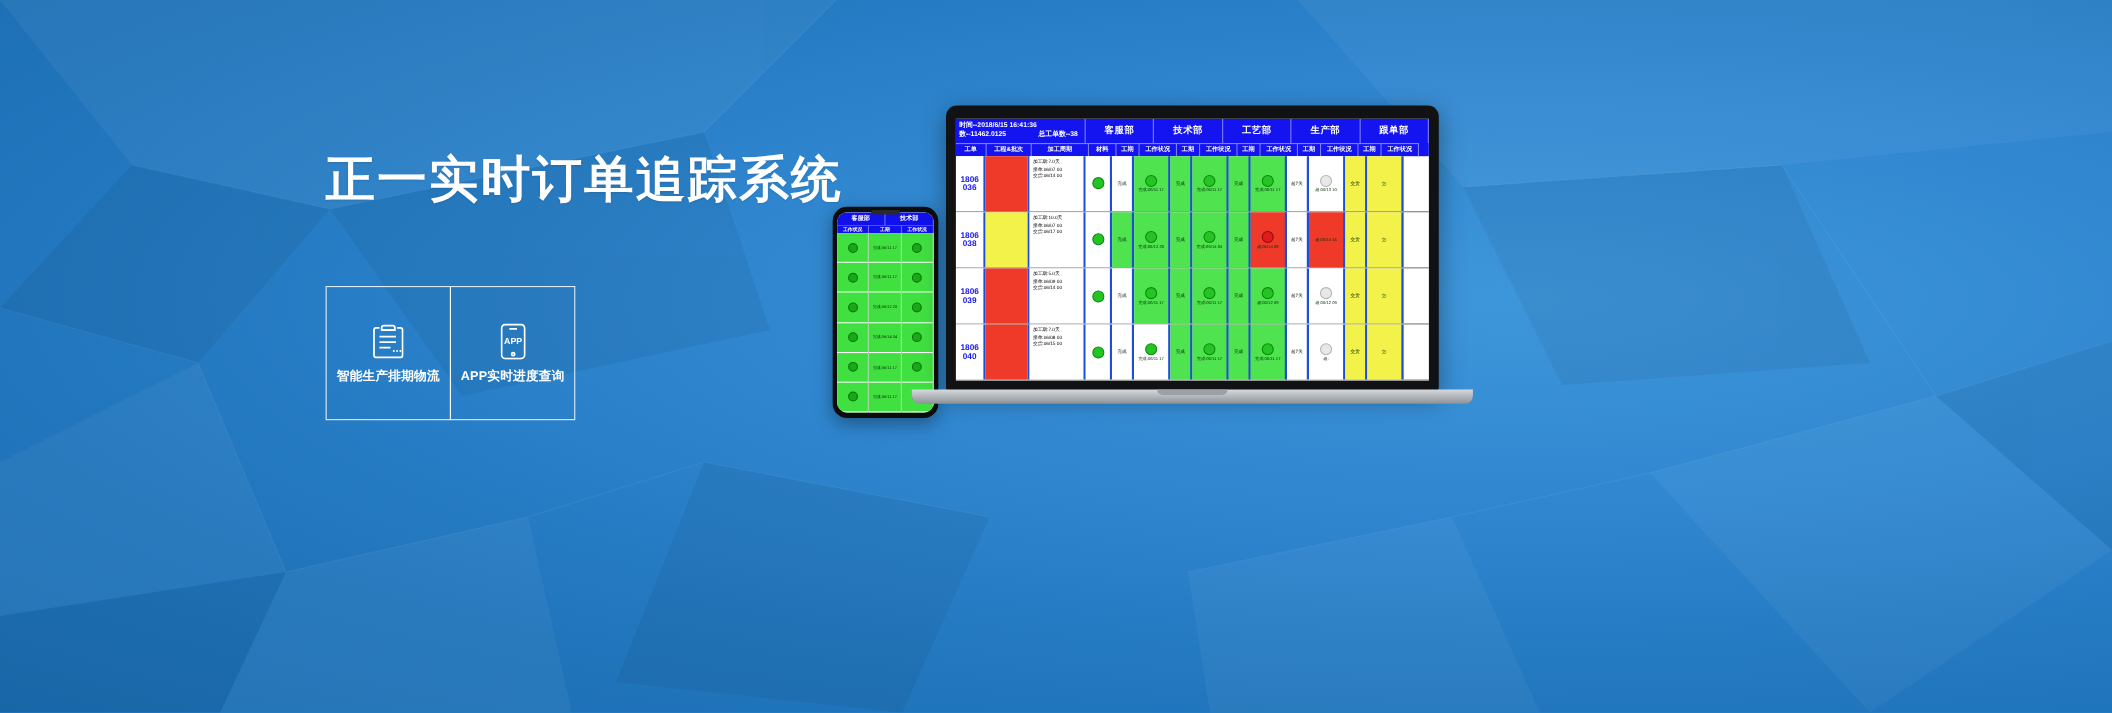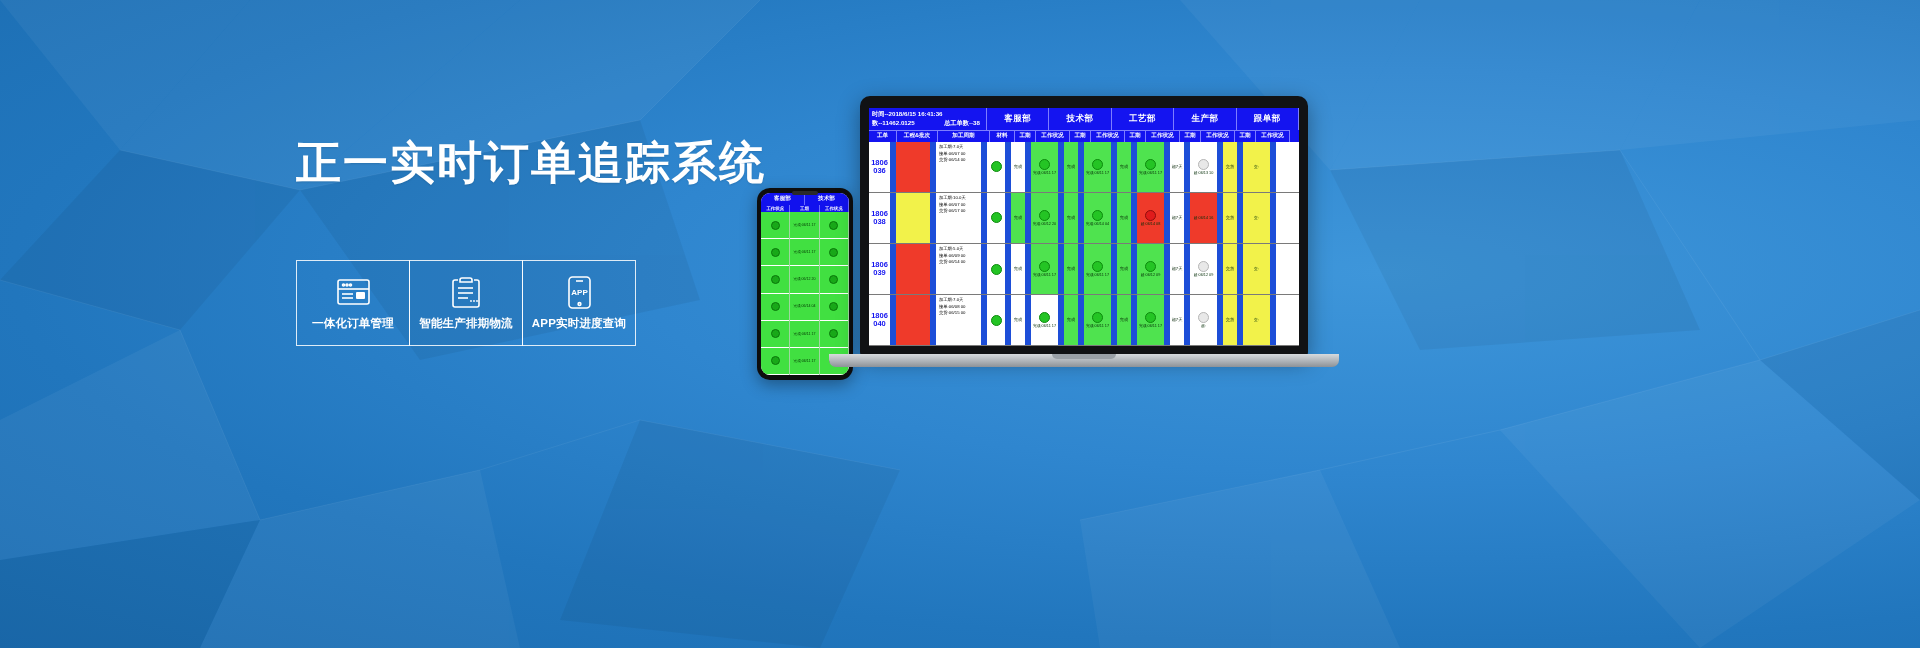--- a/index.html
+++ b/index.html
@@ -120,7 +120,7 @@
 
   .rows{flex:1;display:flex;flex-direction:column;}
   .row{flex:1;display:flex;border-bottom:1px solid #7a7a7a;}
-  .row > div{border-right:6px solid #1d4ed8;box-sizing:border-box;position:relative;}
+  .row > div{border-right:2px solid #1d4ed8;box-sizing:border-box;position:relative;}
   .cell-wo{
     width:27px;display:flex;align-items:center;justify-content:center;
     color:#1414f0;font-weight:bold;font-size:7.5px;line-height:1.1;text-align:center;

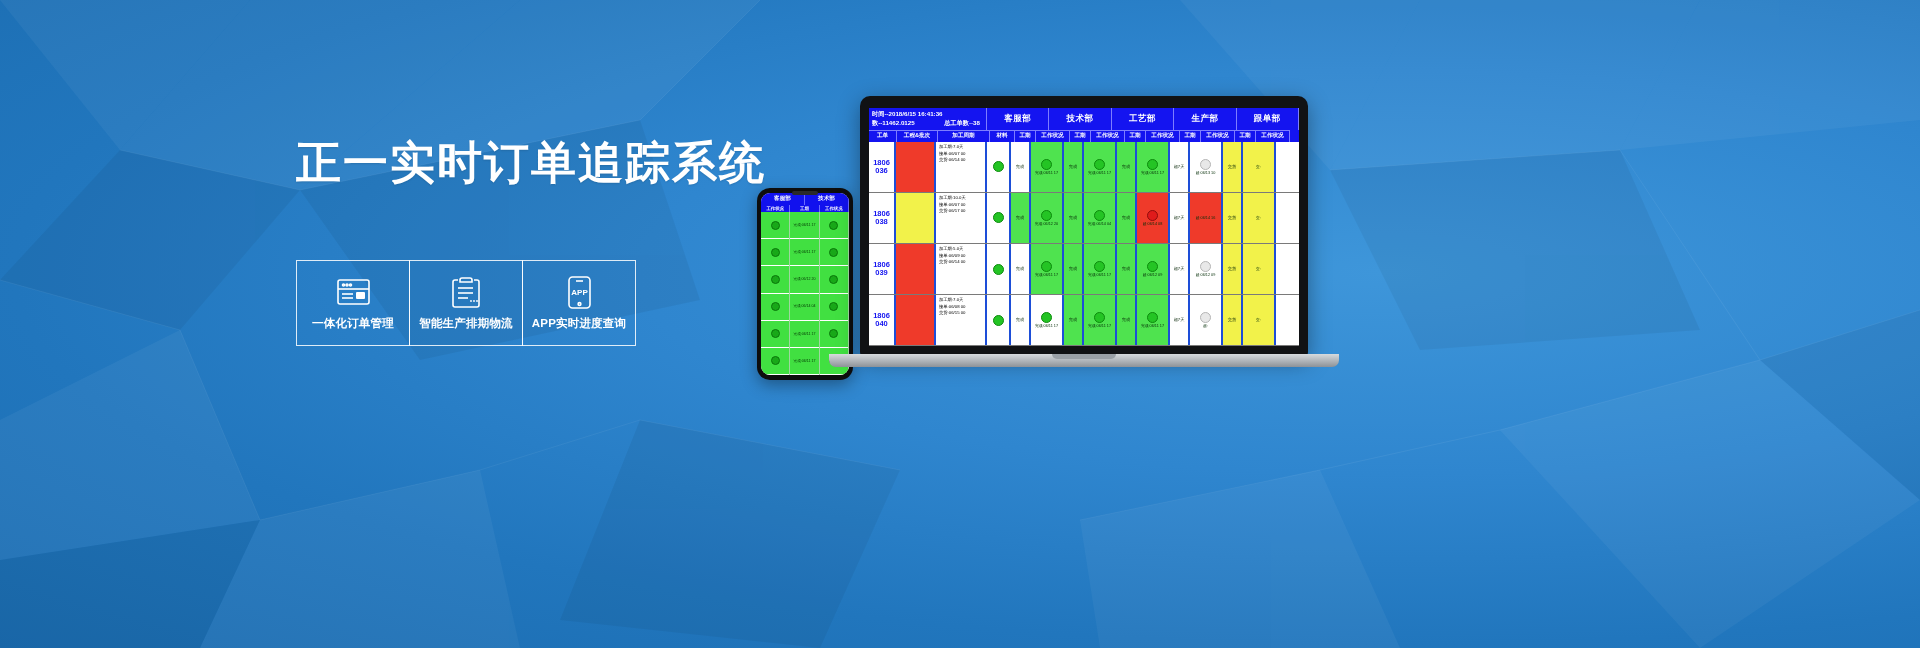--- a/index.html
+++ b/index.html
@@ -30,7 +30,7 @@
   .feature{
     width:110px;height:84px;border:1px solid rgba(255,255,255,.85);
     display:flex;flex-direction:column;align-items:center;justify-content:center;
-    gap:7px;padding:0 1px;
+    gap:7px;padding:18px 1px;
   }
   .feature + .feature{margin-left:-1px;}
   .feature .ficon{height:34px;display:flex;align-items:center;justify-content:center;}

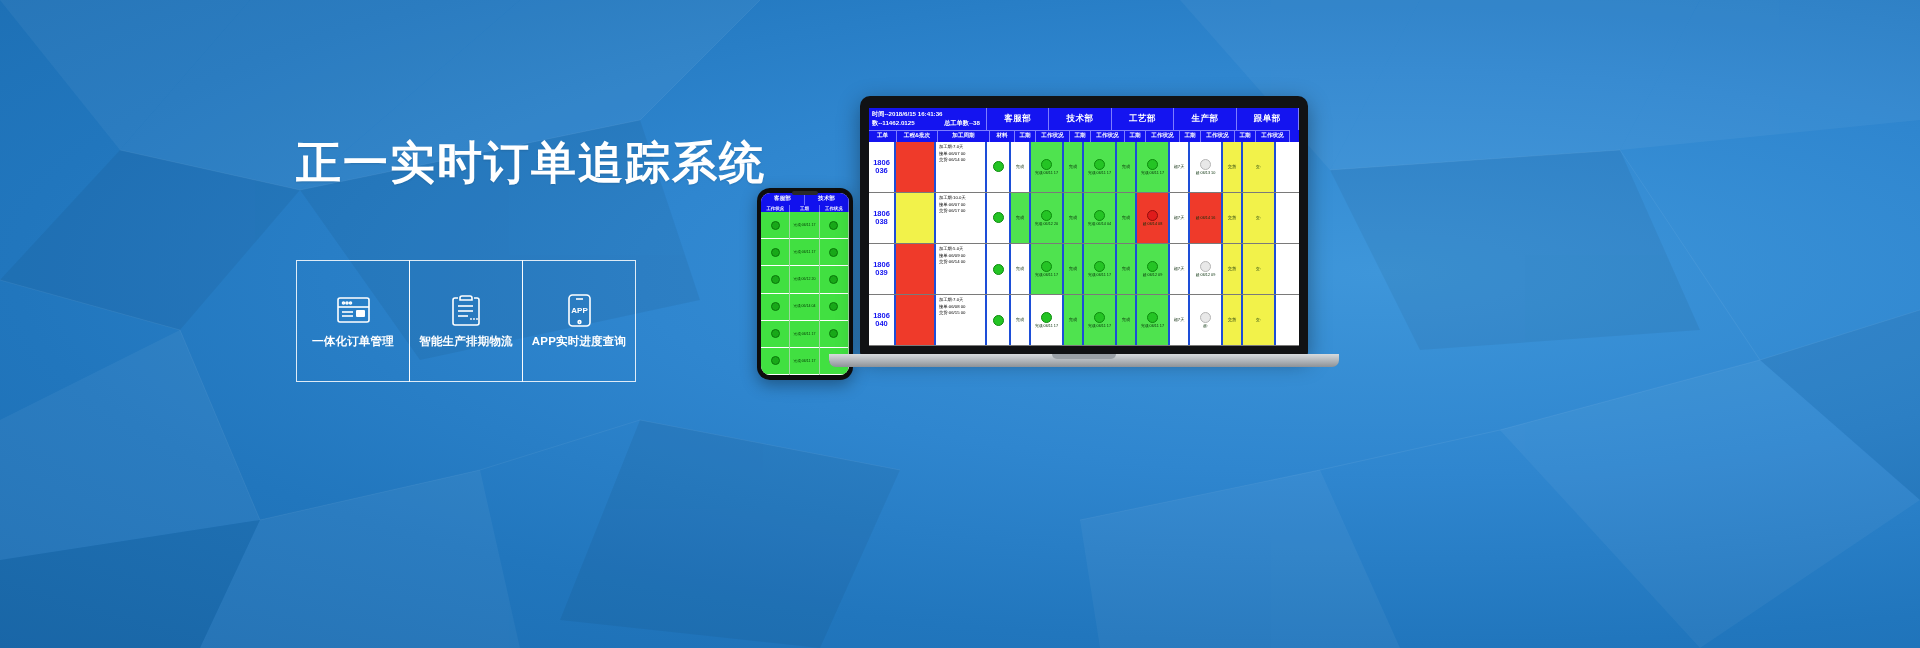--- a/index.html
+++ b/index.html
@@ -192,21 +192,6 @@
 
   <div class="features">
 
-    <div class="feature">
-      <span class="ficon">
-        <svg width="33" height="26" viewBox="0 0 33 26" fill="none" stroke="#ffffff" stroke-width="1.6">
-          <rect x="1" y="1" width="31" height="24" rx="2"></rect>
-          <circle cx="6.5" cy="6" r="1"></circle>
-            <circle cx="10" cy="6" r="1"></circle>
-            <circle cx="13.5" cy="6" r="1"></circle>
-          <line x1="1" y1="10" x2="32" y2="10"></line>
-          <rect x="19" y="13" width="9" height="7" rx="1" fill="#ffffff" stroke="none"></rect>
-          <line x1="5" y1="15" x2="16" y2="15"></line>
-          <line x1="5" y1="19" x2="16" y2="19"></line>
-        </svg>
-      </span>
-      <span class="flabel">一体化订单管理</span>
-    </div>
 
     <div class="feature">
       <span class="ficon">

